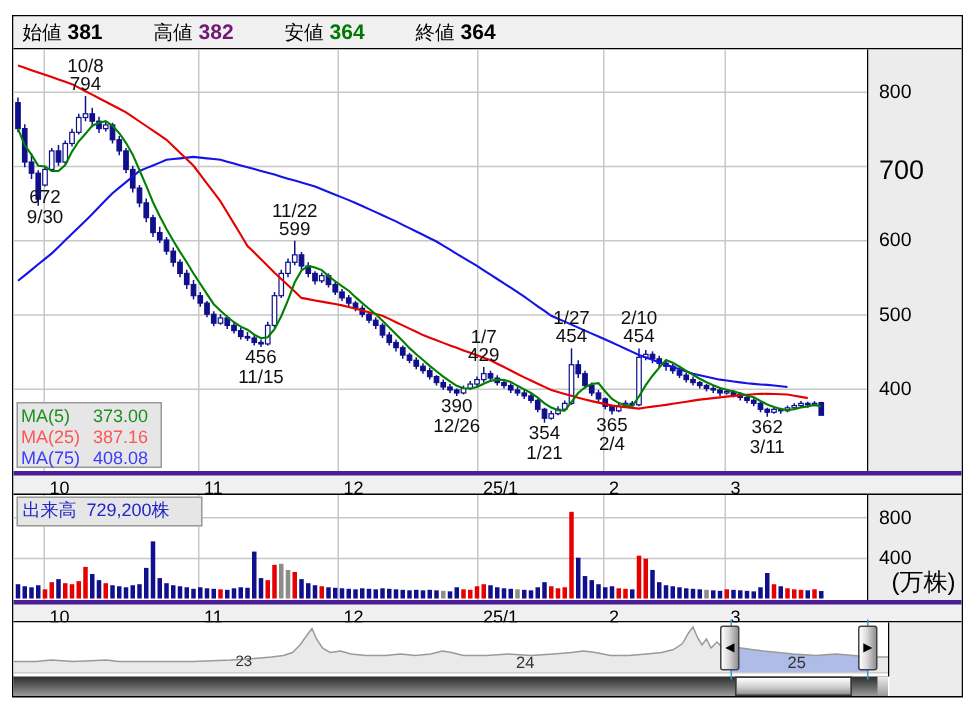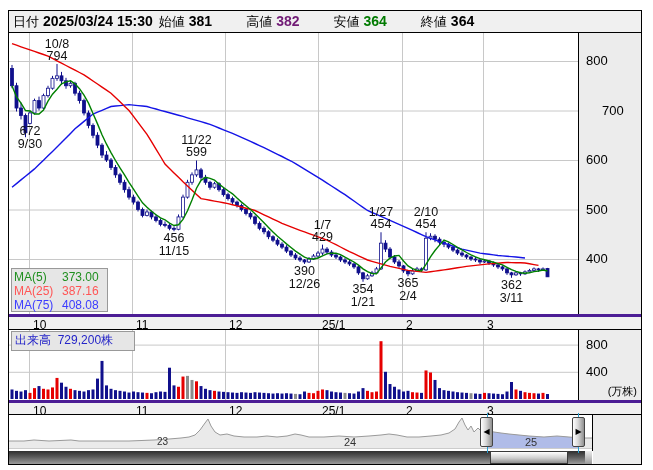--- a/index.html
+++ b/index.html
@@ -49,10 +49,6 @@
 <div id="frame">
 
   <div id="header">
-    <span class="fld f-date">
-        <span class="lbl">日付</span>
-        <span class="val">2025/03/24 15:30</span>
-      </span>
     <span class="fld f-open">
         <span class="lbl">始値</span>
         <span class="val">381</span>

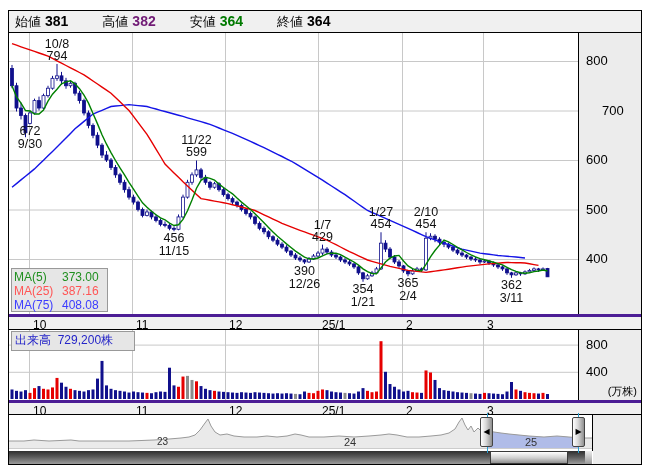--- a/index.html
+++ b/index.html
@@ -370,7 +370,7 @@
     </div>
     <div id="price-axis">
         <span style="left: 7px; top: 20px; font-size: 13px; position: absolute;">800</span>
-        <span style="left: 23px; top: 69.5px; font-size: 13px; position: absolute;">700</span>
+        <span style="left: 7px; top: 69.5px; font-size: 18px; position: absolute;">700</span>
         <span style="left: 7px; top: 119px; font-size: 13px; position: absolute;">600</span>
         <span style="left: 7px; top: 168.5px; font-size: 13px; position: absolute;">500</span>
         <span style="left: 7px; top: 218px; font-size: 13px; position: absolute;">400</span>

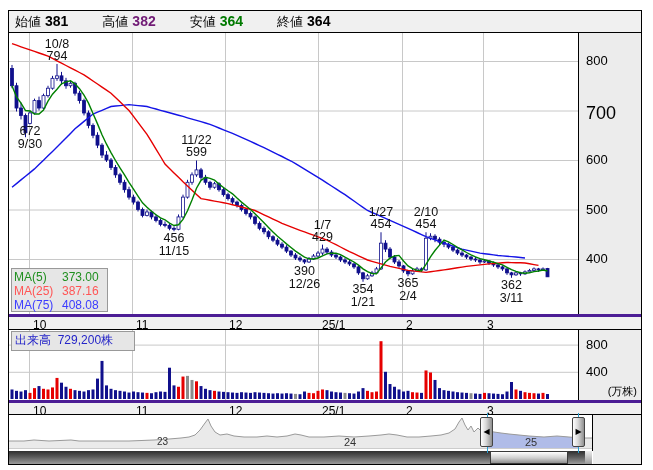--- a/index.html
+++ b/index.html
@@ -27,7 +27,7 @@
   #vol-pane{position:absolute;left:0;top:0;width:569px;height:70px;border-right:1px solid #000;background:#fff;}
   #vol-axis{position:absolute;left:570px;top:0;width:62px;height:70px;background:#ececec;}
   #vol-label-box{position:absolute;left:2px;top:1px;background:#e6e6e6;border:1px solid #999;font-size:12px;padding:0 21px 1px 3px;color:#2525c8;white-space:nowrap;}
-  #unit-label{position:absolute;right:4px;bottom:1px;font-size:11px;color:#000;}
+  #unit-label{position:absolute;right:4px;bottom:1px;font-size:16px;color:#000;}
   #nav-block{position:absolute;left:0;top:404px;width:632px;height:36px;}
   #nav-pane{position:absolute;left:0;top:0;width:583px;height:36px;border-right:1px solid #000;background:#fff;}
   #nav-fill-right{position:absolute;left:584px;top:0;width:48px;height:36px;background:#ececec;}

